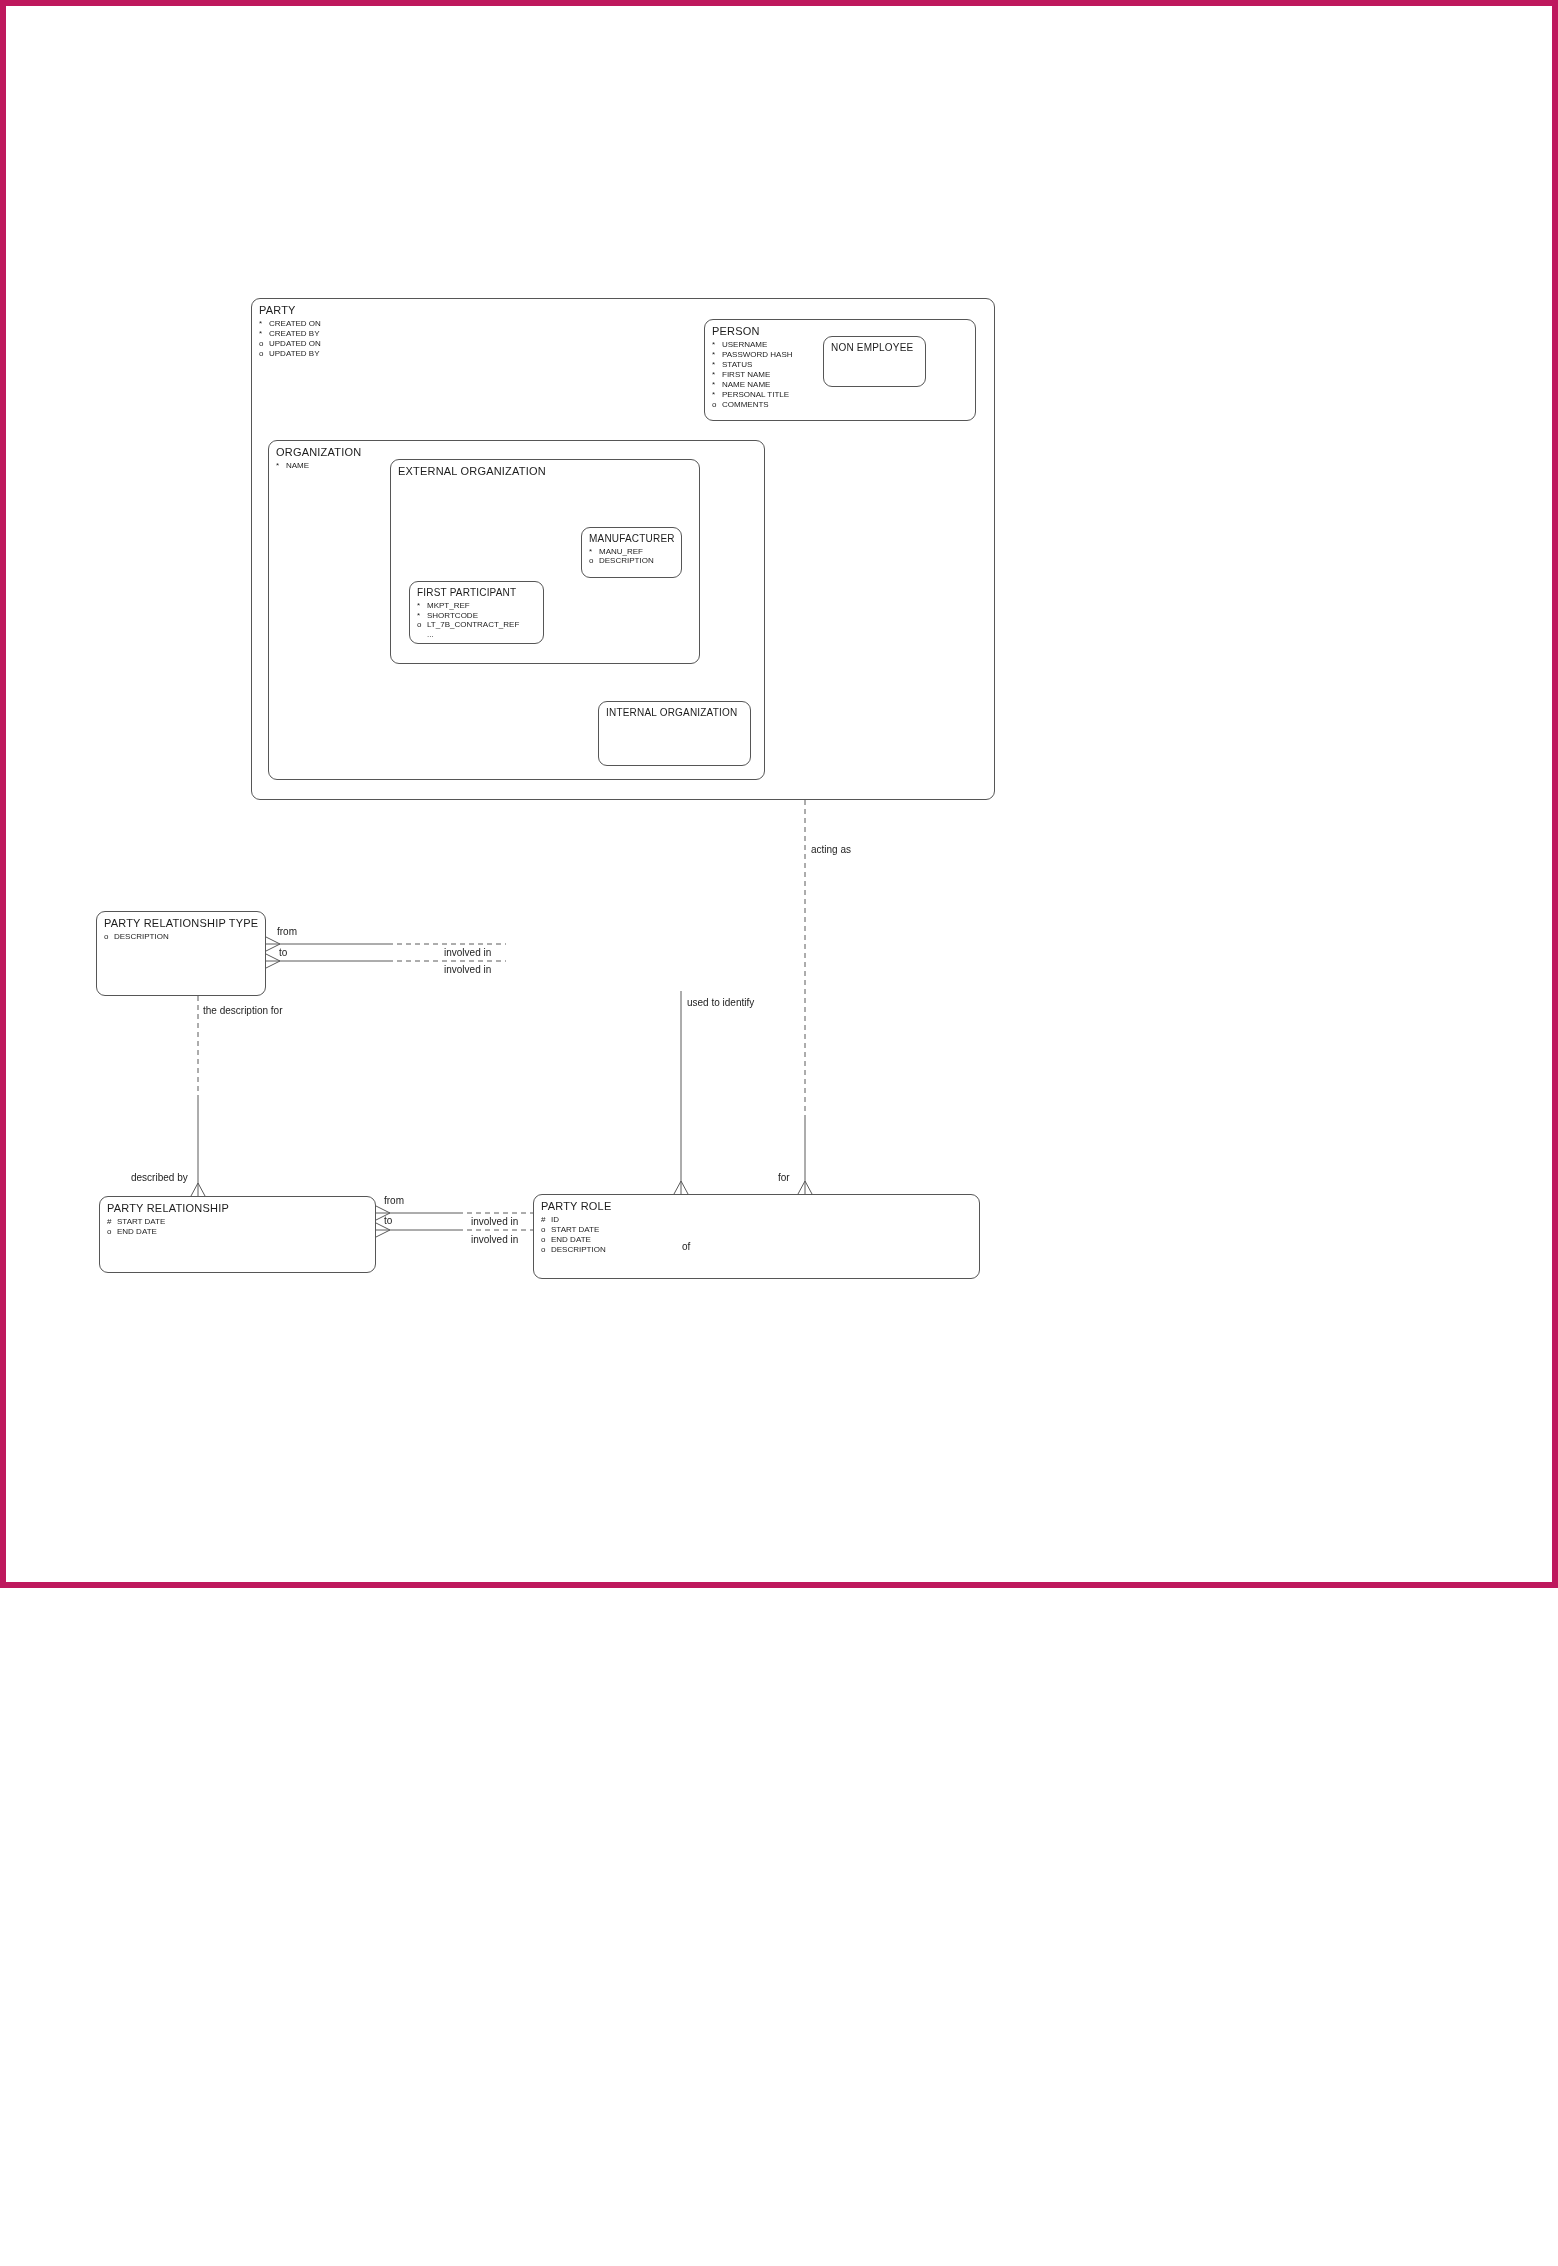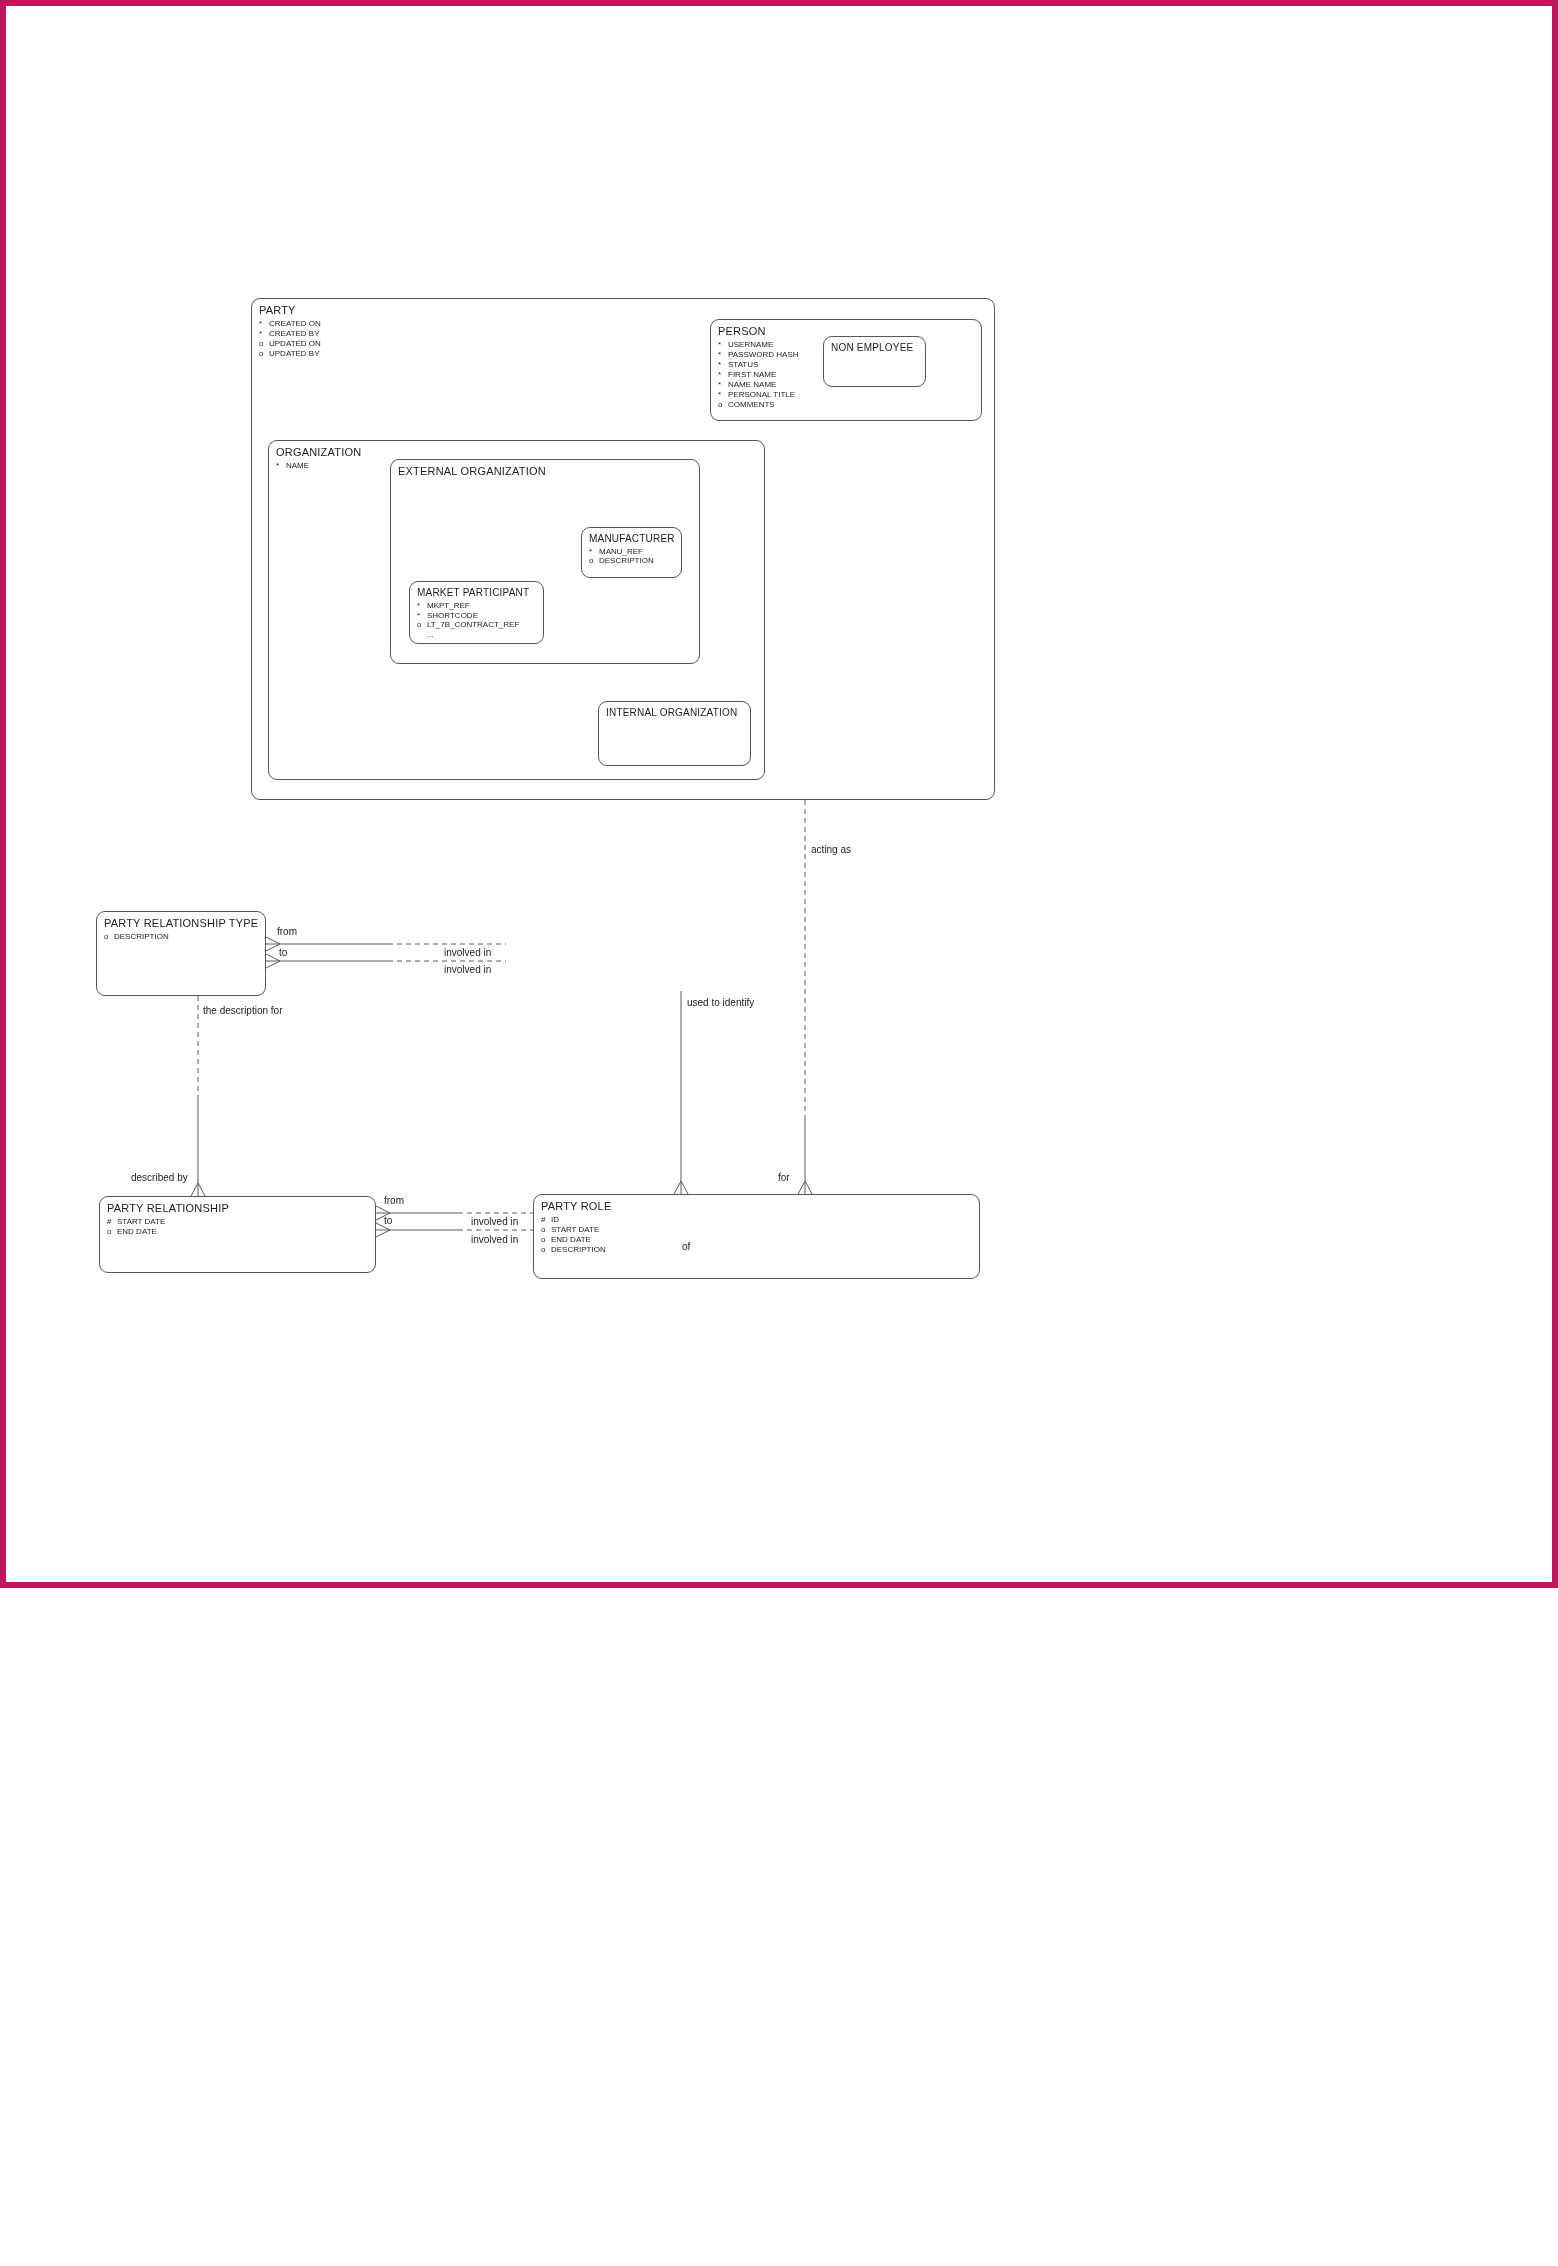--- a/index.html
+++ b/index.html
@@ -62,7 +62,7 @@
     </div>
   </div>
 
-  <div class="entity" style="left:698px;top:313px;width:272px;height:102px;margin-left:6px;">
+  <div class="entity" style="left:698px;top:313px;width:272px;height:102px;">
     <div class="etitle">PERSON</div>
     <div class="attrs">
       <div class="attr"><span class="ap">*</span><span class="an">USERNAME</span></div>

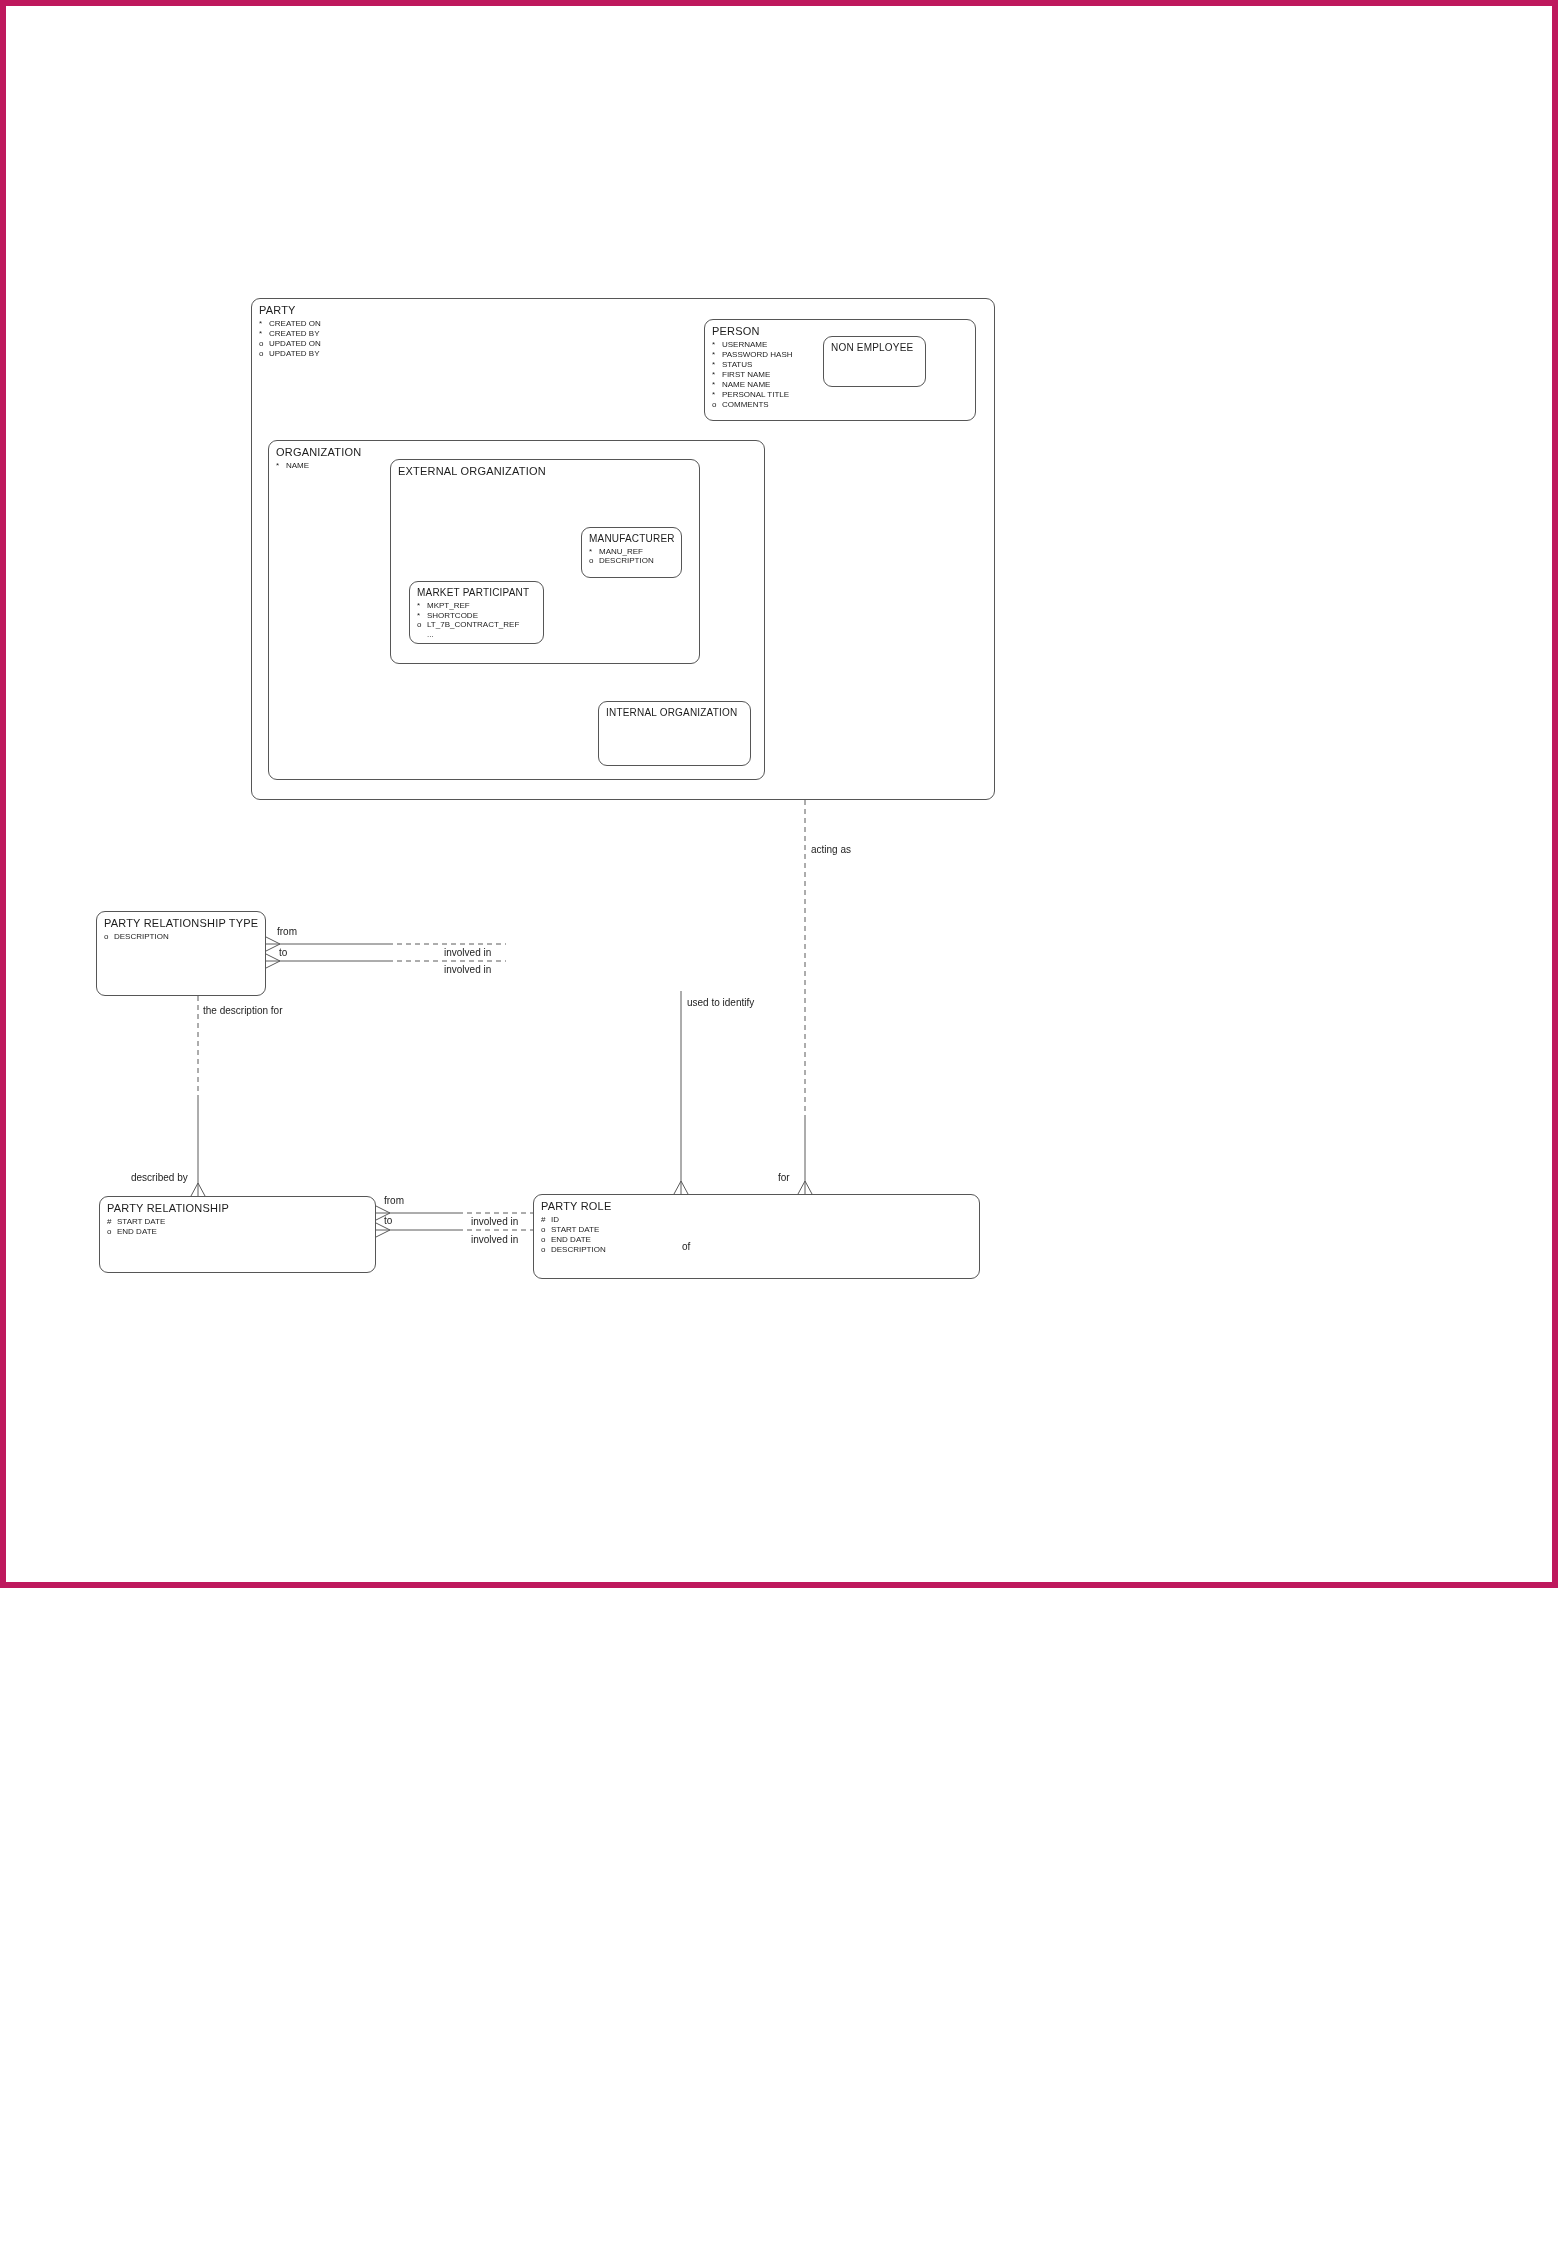--- a/index.html
+++ b/index.html
@@ -99,7 +99,7 @@
   </div>
 
   <div class="entity" style="left:403px;top:575px;width:135px;height:63px;">
-    <div class="etitle" style="font-size:10px;">MARKET PARTICIPANT</div>
+    <div class="etitle" style="font-size:10px;">FIRST PARTICIPANT</div>
     <div class="attrs" style="margin-top:2px;">
       <div class="attr" style="line-height:9.5px;"><span class="ap">*</span><span class="an">MKPT_REF</span></div>
       <div class="attr" style="line-height:9.5px;"><span class="ap">*</span><span class="an">SHORTCODE</span></div>

